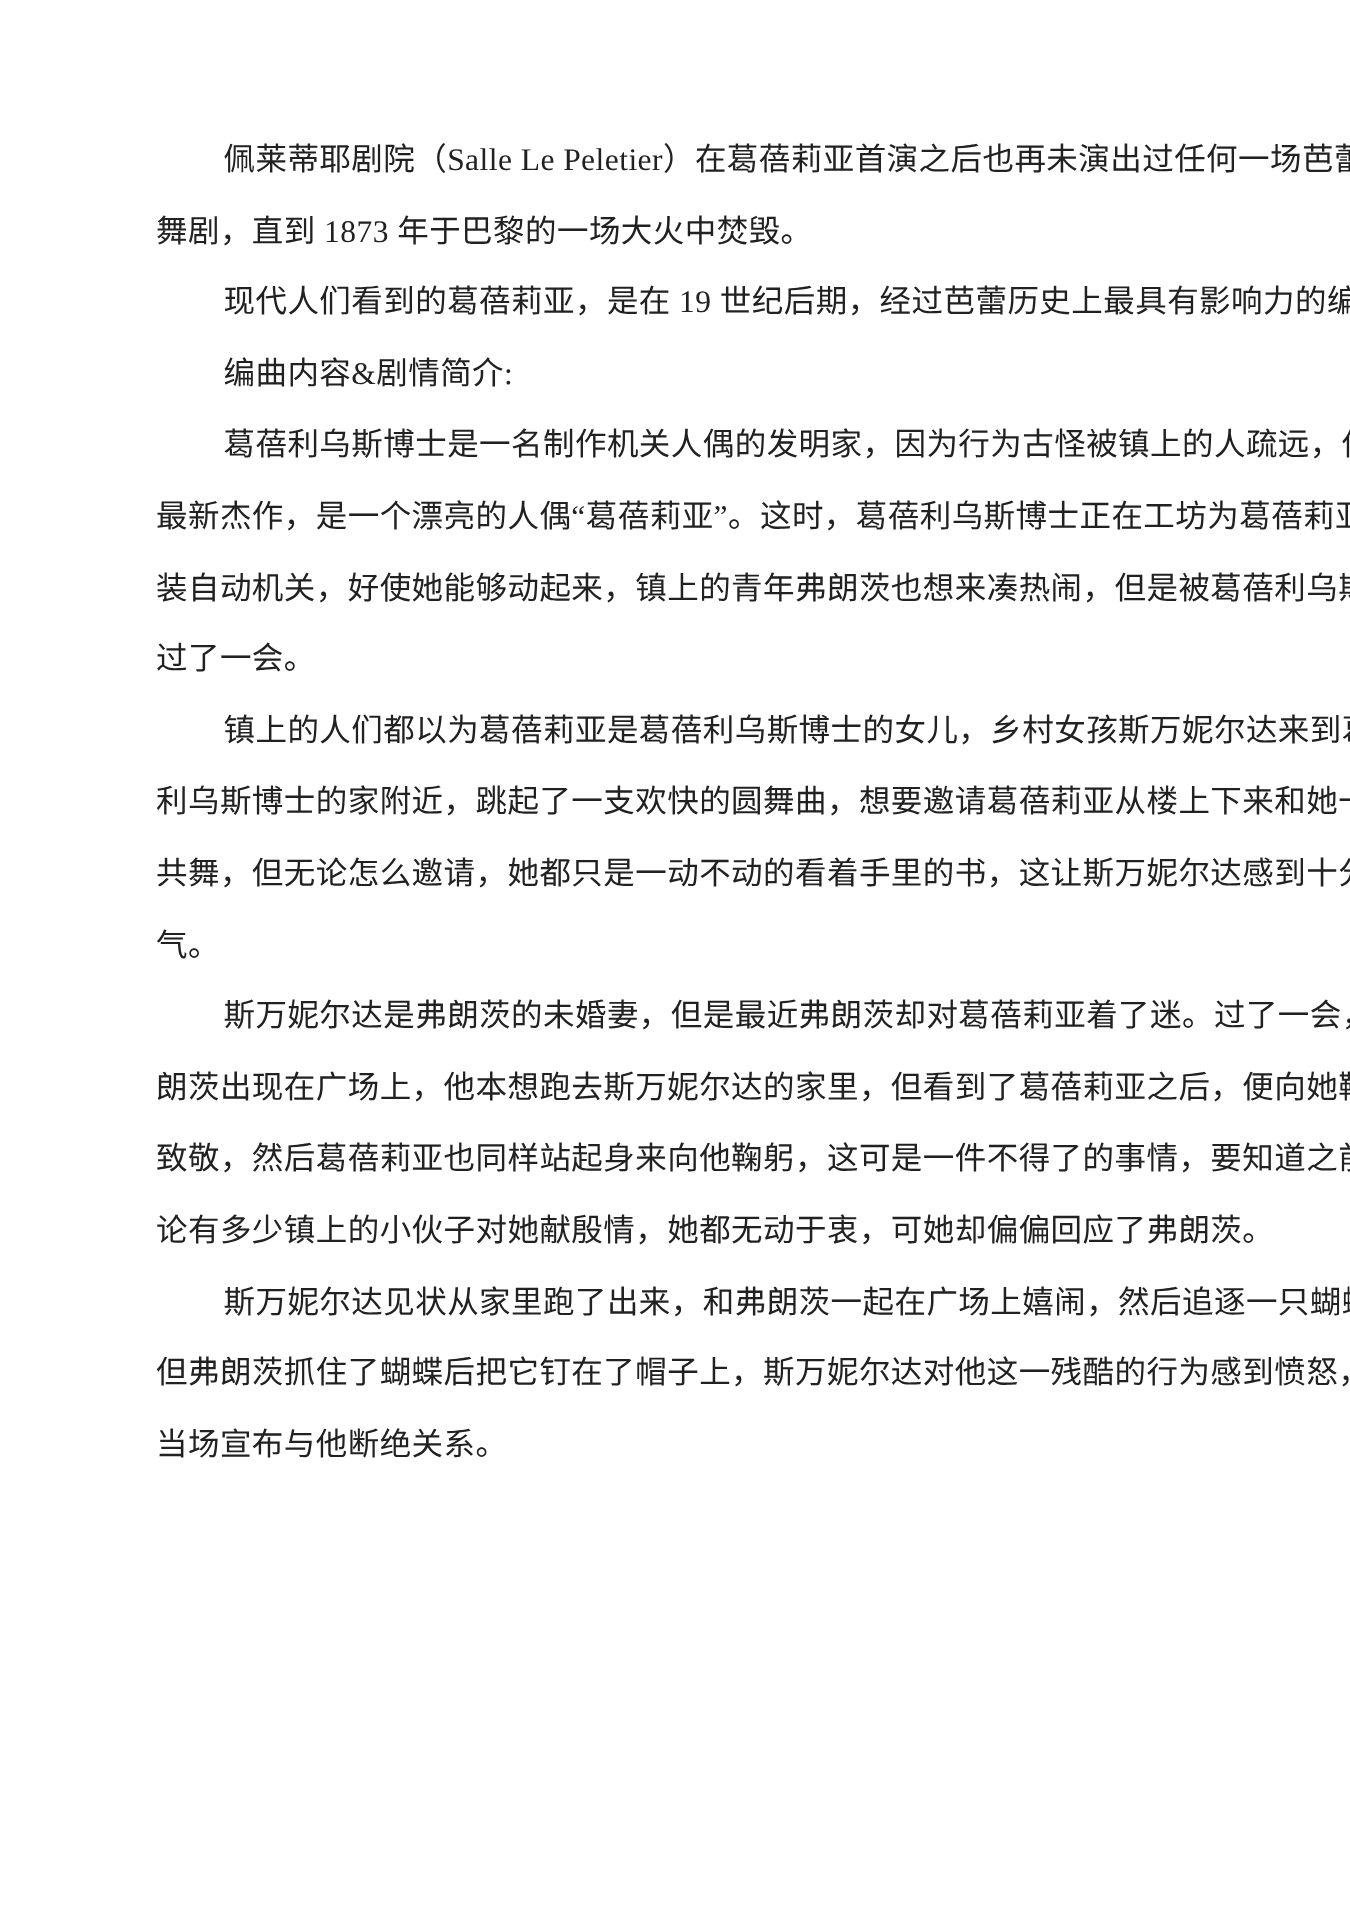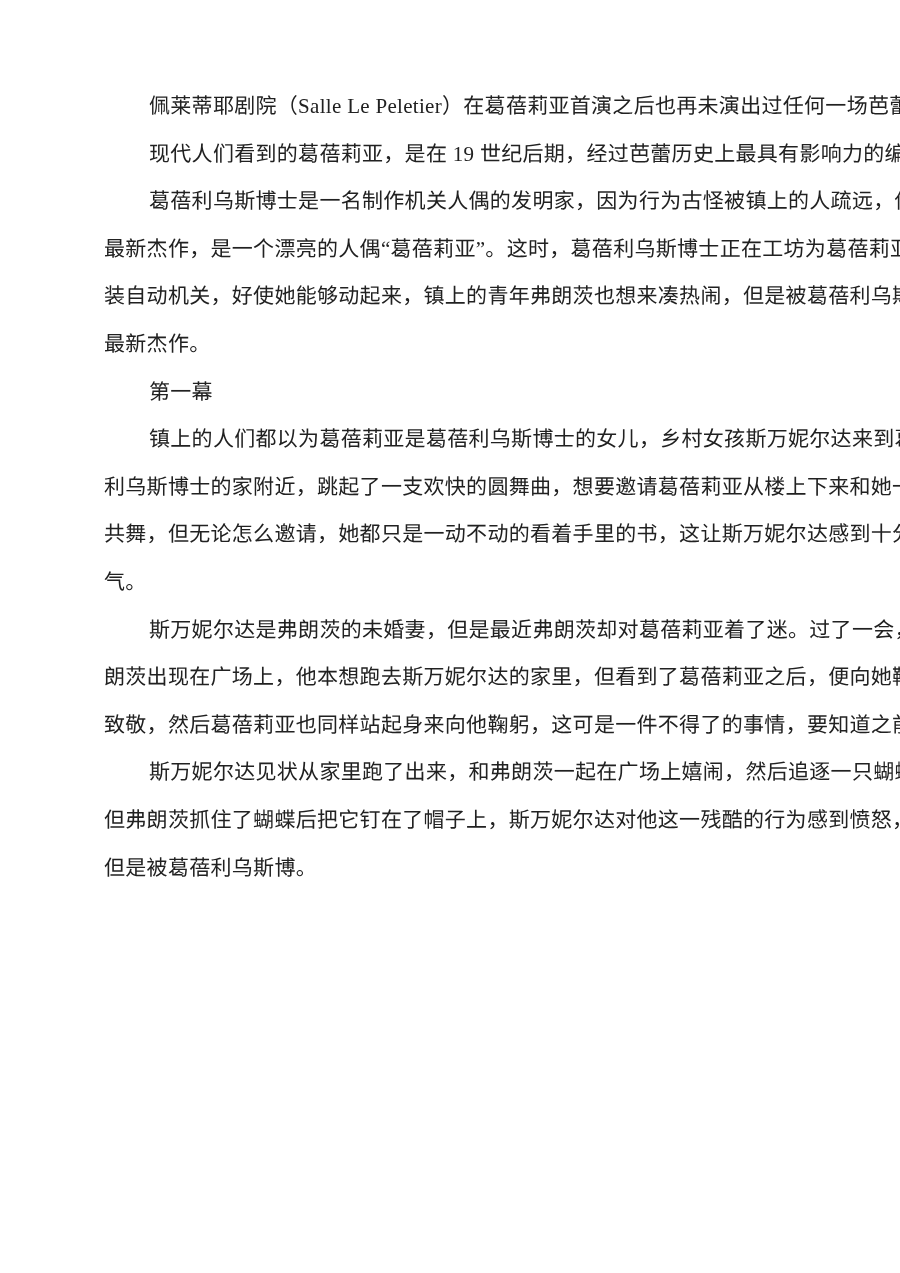--- a/index.html
+++ b/index.html
@@ -45,6 +45,7 @@
   <div class="doc-body" style="color: rgb(33, 33, 33);">
       <div class="paragraph">
         <div class="line indent">佩莱蒂耶剧院（Salle Le Peletier）在葛蓓莉亚首演之后也再未演出过任何一场芭蕾</div>
+        <div class="line">舞剧，直到 1873 年于巴黎的一场大火中焚毁。</div>
       </div>
       <div class="paragraph">
         <div class="line indent">现代人们看到的葛蓓莉亚，是在 19 世纪后期，经过芭蕾历史上最具有影响力的编舞</div>

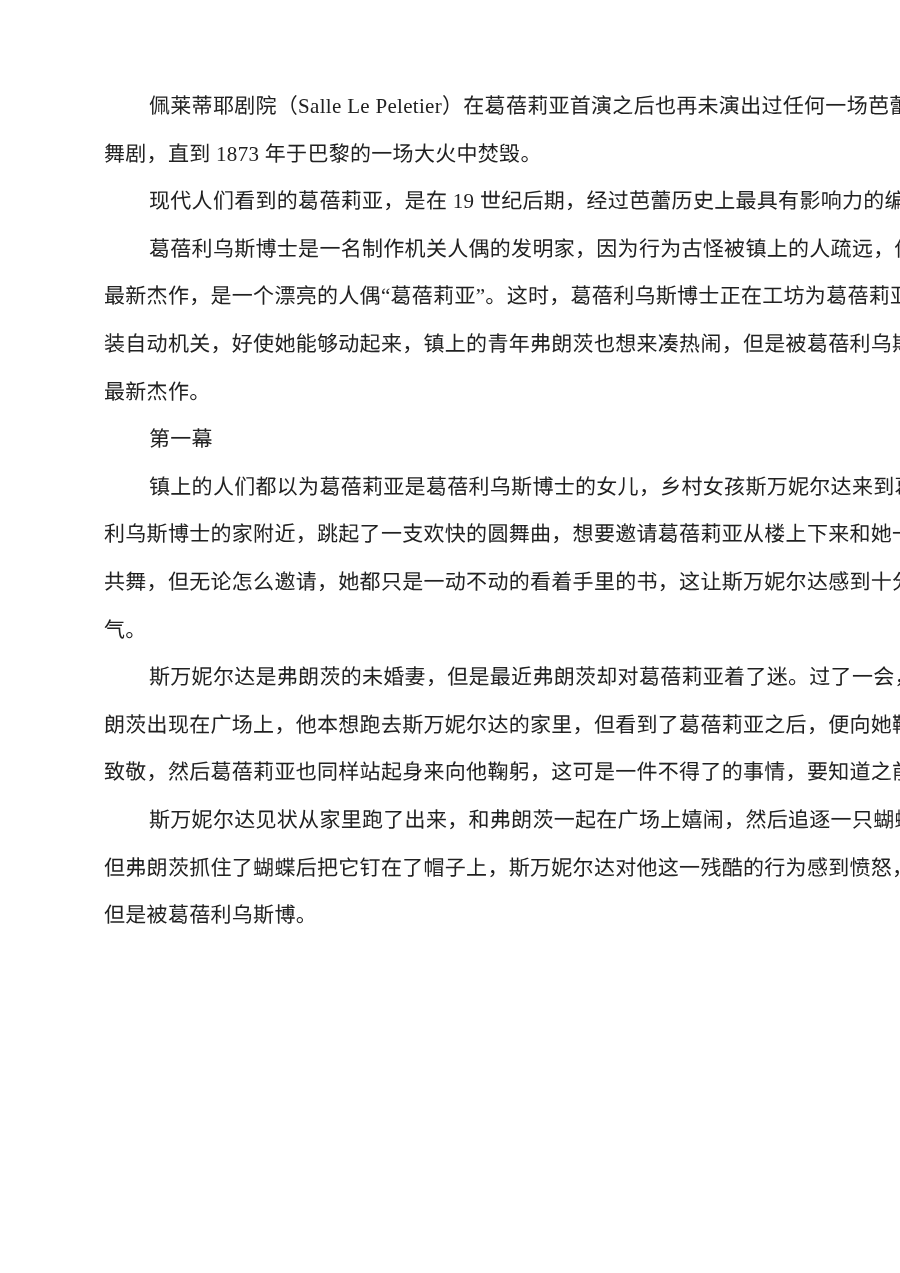--- a/index.html
+++ b/index.html
@@ -51,6 +51,9 @@
         <div class="line indent">现代人们看到的葛蓓莉亚，是在 19 世纪后期，经过芭蕾历史上最具有影响力的编舞</div>
       </div>
       <div class="paragraph">
+        <div class="line indent">编曲内容&amp;剧情简介:</div>
+      </div>
+      <div class="paragraph">
         <div class="line indent">葛蓓利乌斯博士是一名制作机关人偶的发明家，因为行为古怪被镇上的人疏远，他的</div>
         <div class="line">最新杰作，是一个漂亮的人偶“葛蓓莉亚”。这时，葛蓓利乌斯博士正在工坊为葛蓓莉亚安</div>
         <div class="line">装自动机关，好使她能够动起来，镇上的青年弗朗茨也想来凑热闹，但是被葛蓓利乌斯博</div>

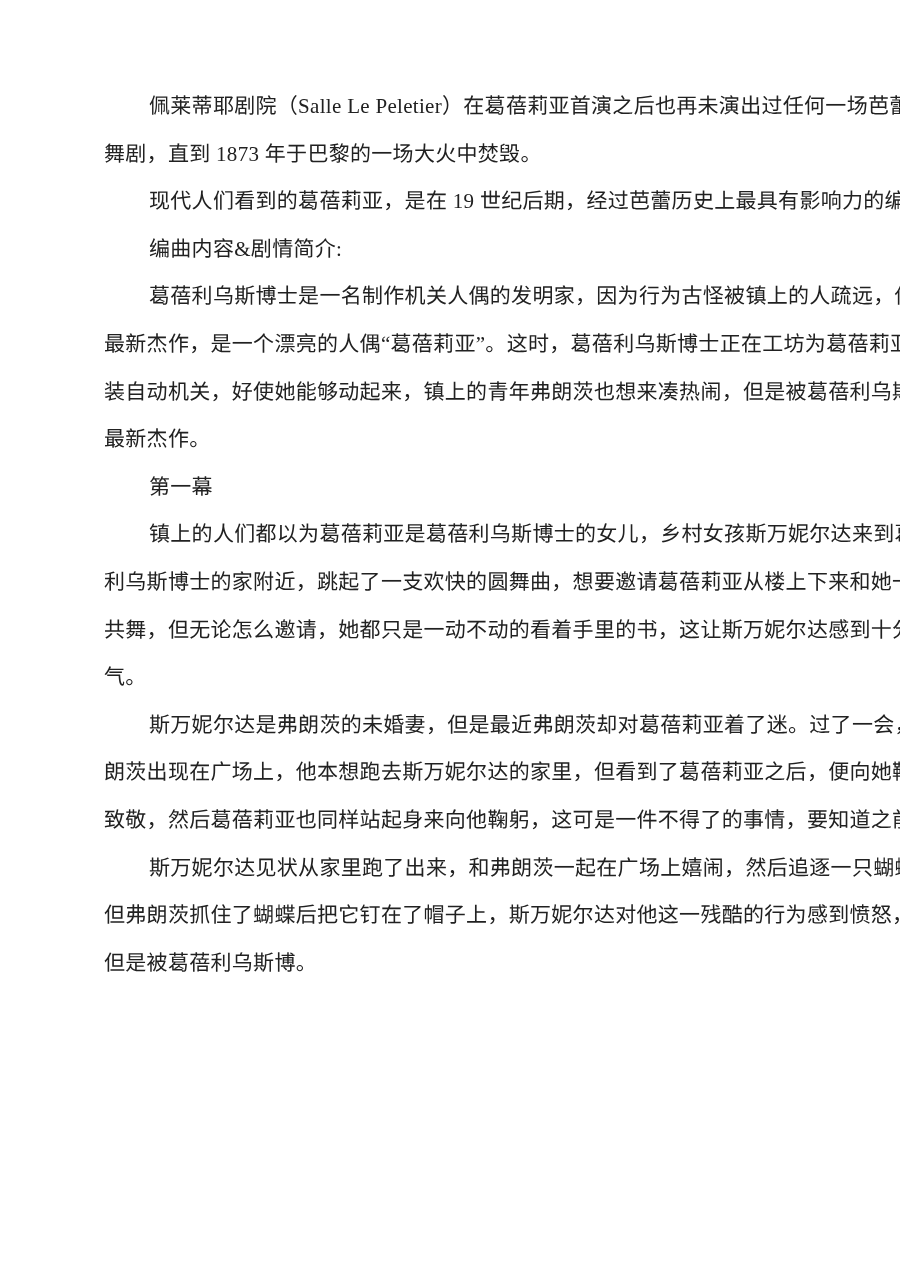--- a/index.html
+++ b/index.html
@@ -57,7 +57,7 @@
         <div class="line indent">葛蓓利乌斯博士是一名制作机关人偶的发明家，因为行为古怪被镇上的人疏远，他的</div>
         <div class="line">最新杰作，是一个漂亮的人偶“葛蓓莉亚”。这时，葛蓓利乌斯博士正在工坊为葛蓓莉亚安</div>
         <div class="line">装自动机关，好使她能够动起来，镇上的青年弗朗茨也想来凑热闹，但是被葛蓓利乌斯博</div>
-        <div class="line">最新杰作。</div>
+        <div class="line">过了一会。</div>
       </div>
       <div class="paragraph">
         <div class="line indent">第一幕</div>

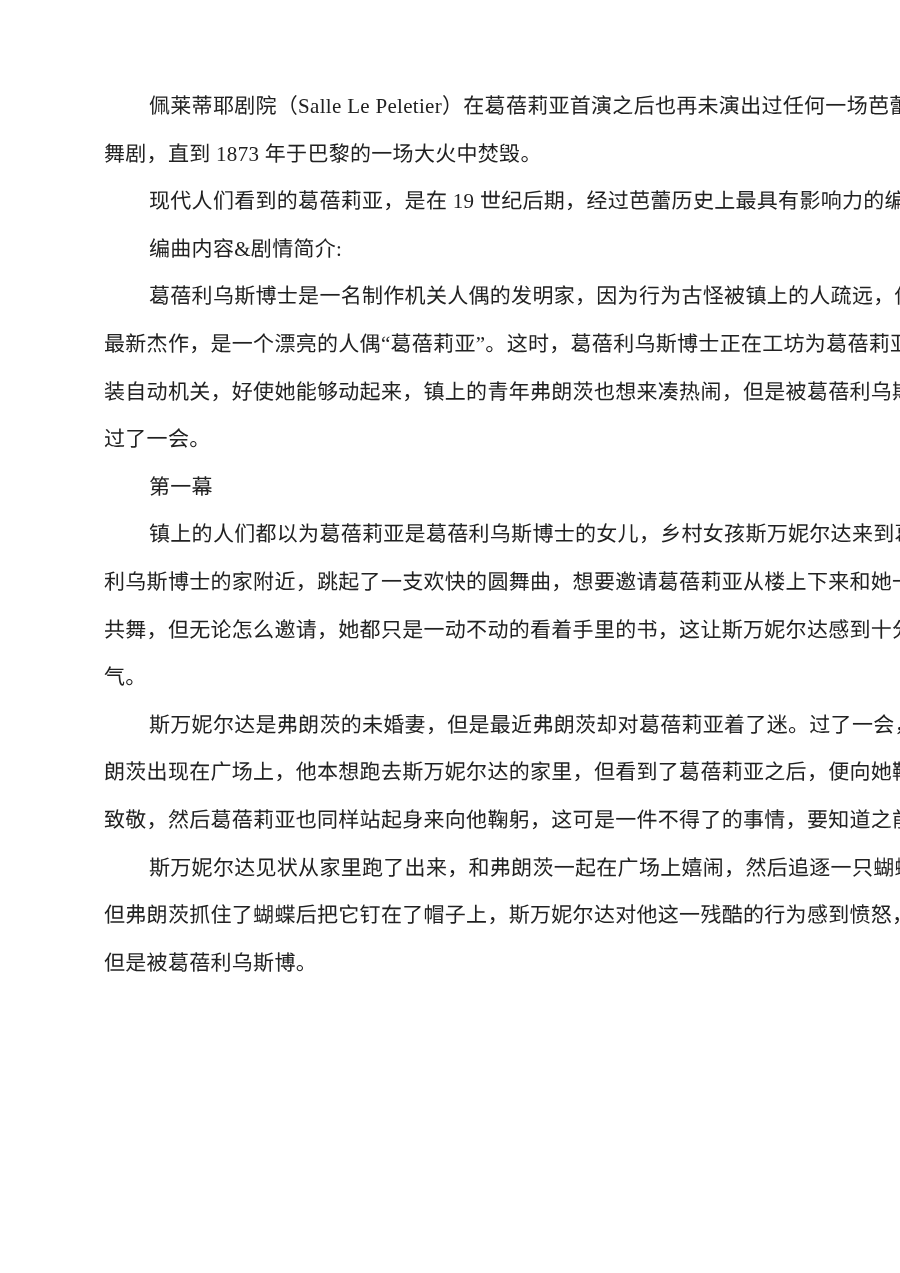--- a/index.html
+++ b/index.html
@@ -60,9 +60,6 @@
         <div class="line">过了一会。</div>
       </div>
       <div class="paragraph">
-        <div class="line indent">第一幕</div>
-      </div>
-      <div class="paragraph">
         <div class="line indent">镇上的人们都以为葛蓓莉亚是葛蓓利乌斯博士的女儿，乡村女孩斯万妮尔达来到葛蓓</div>
         <div class="line">利乌斯博士的家附近，跳起了一支欢快的圆舞曲，想要邀请葛蓓莉亚从楼上下来和她一起</div>
         <div class="line">共舞，但无论怎么邀请，她都只是一动不动的看着手里的书，这让斯万妮尔达感到十分生</div>

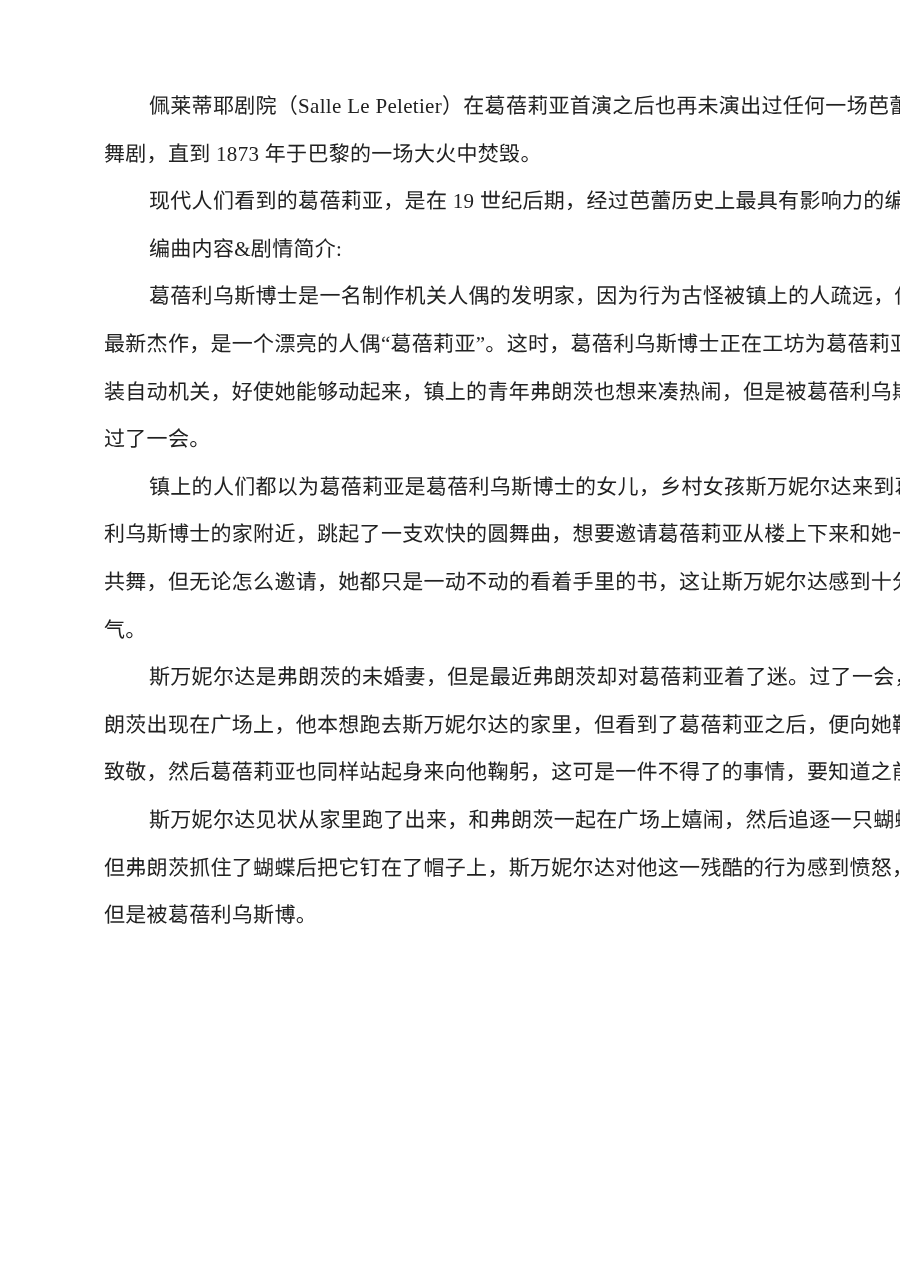--- a/index.html
+++ b/index.html
@@ -69,6 +69,7 @@
         <div class="line indent">斯万妮尔达是弗朗茨的未婚妻，但是最近弗朗茨却对葛蓓莉亚着了迷。过了一会，弗</div>
         <div class="line">朗茨出现在广场上，他本想跑去斯万妮尔达的家里，但看到了葛蓓莉亚之后，便向她鞠躬</div>
         <div class="line">致敬，然后葛蓓莉亚也同样站起身来向他鞠躬，这可是一件不得了的事情，要知道之前无</div>
+        <div class="line">论有多少镇上的小伙子对她献殷情，她都无动于衷，可她却偏偏回应了弗朗茨。</div>
       </div>
       <div class="paragraph">
         <div class="line indent">斯万妮尔达见状从家里跑了出来，和弗朗茨一起在广场上嬉闹，然后追逐一只蝴蝶，</div>

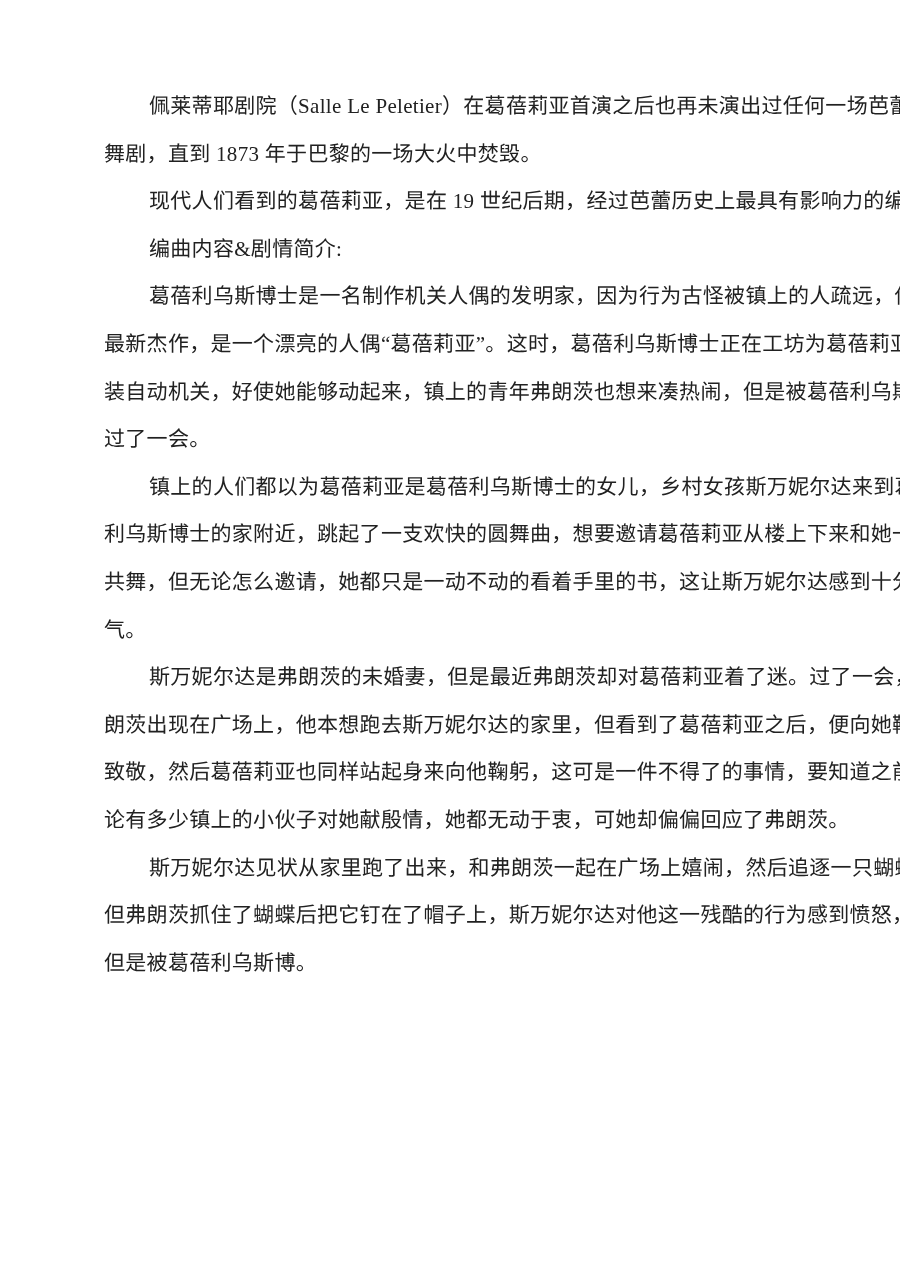--- a/index.html
+++ b/index.html
@@ -74,7 +74,7 @@
       <div class="paragraph">
         <div class="line indent">斯万妮尔达见状从家里跑了出来，和弗朗茨一起在广场上嬉闹，然后追逐一只蝴蝶，</div>
         <div class="line">但弗朗茨抓住了蝴蝶后把它钉在了帽子上，斯万妮尔达对他这一残酷的行为感到愤怒，便</div>
-        <div class="line">但是被葛蓓利乌斯博。</div>
+        <div class="line">当场宣布与他断绝关系。</div>
       </div>
     </div>
 </div>

